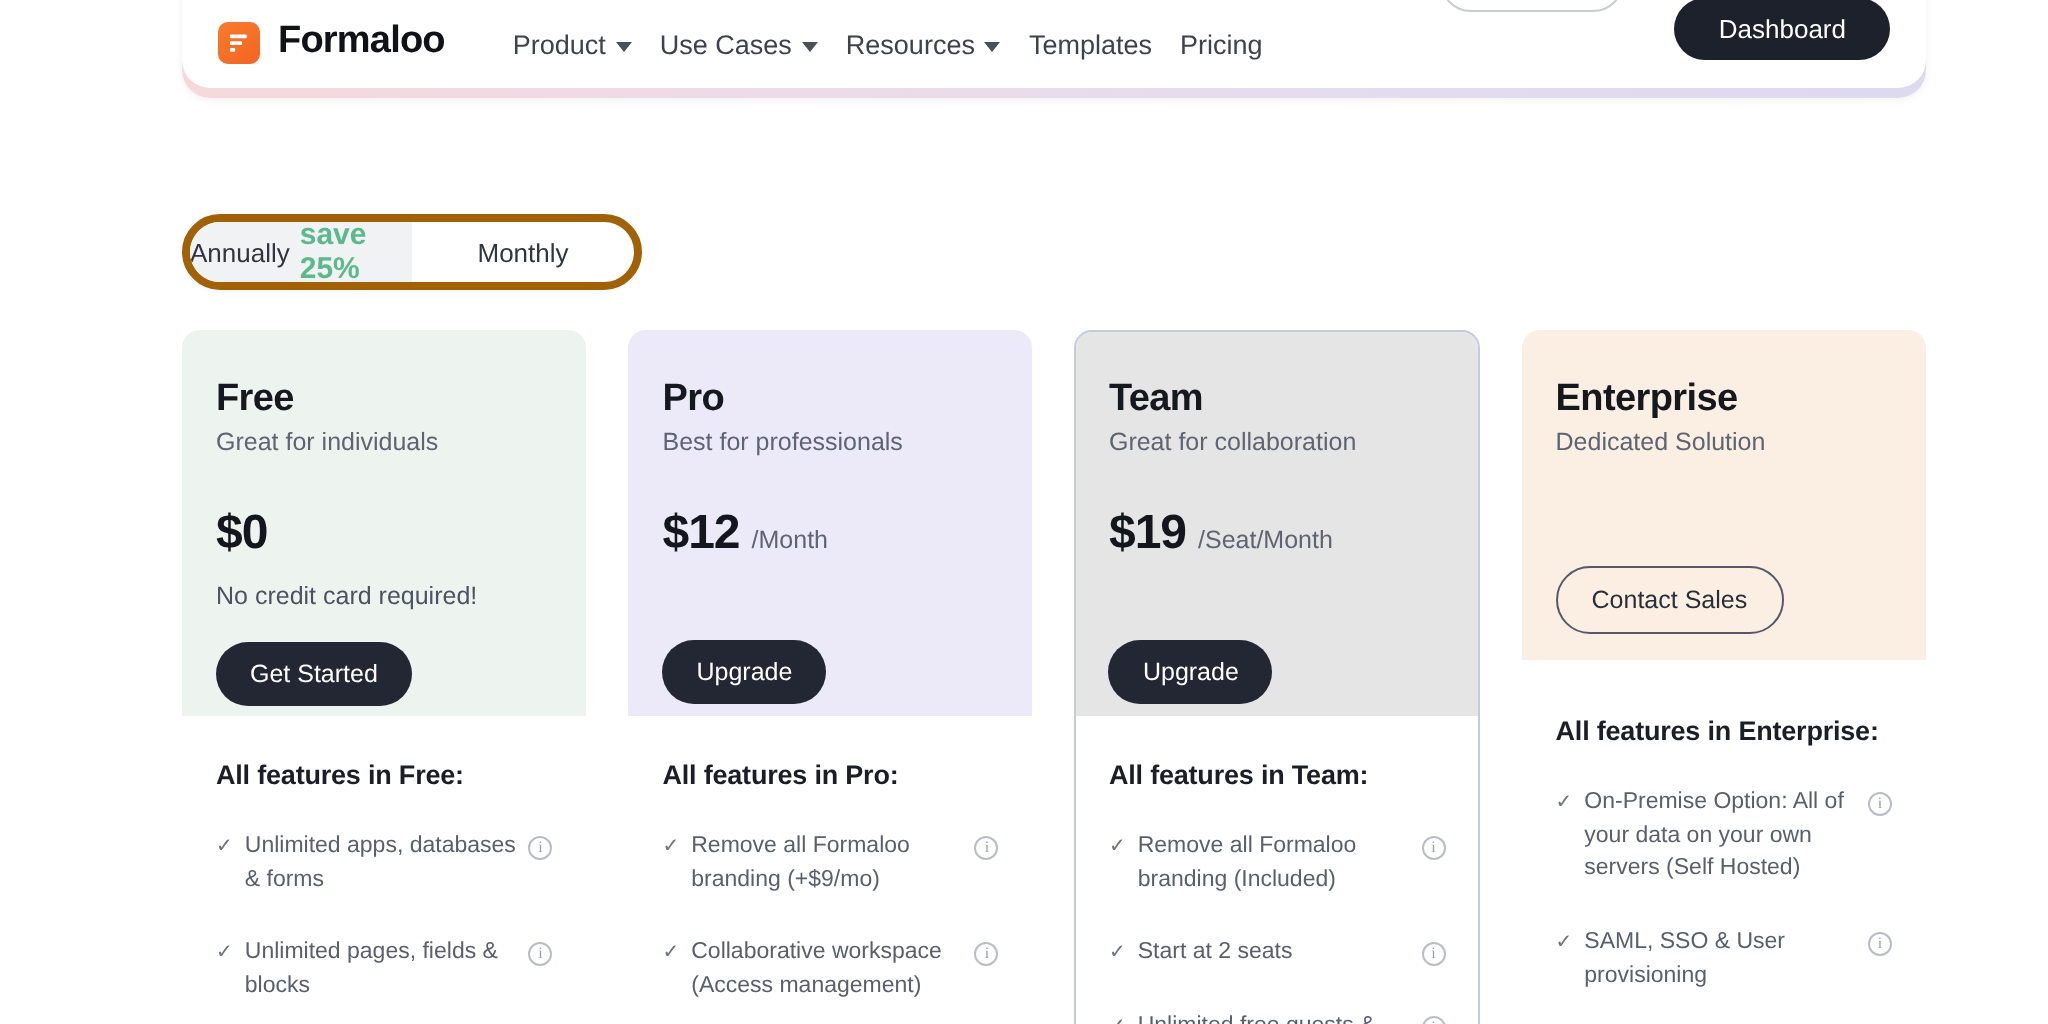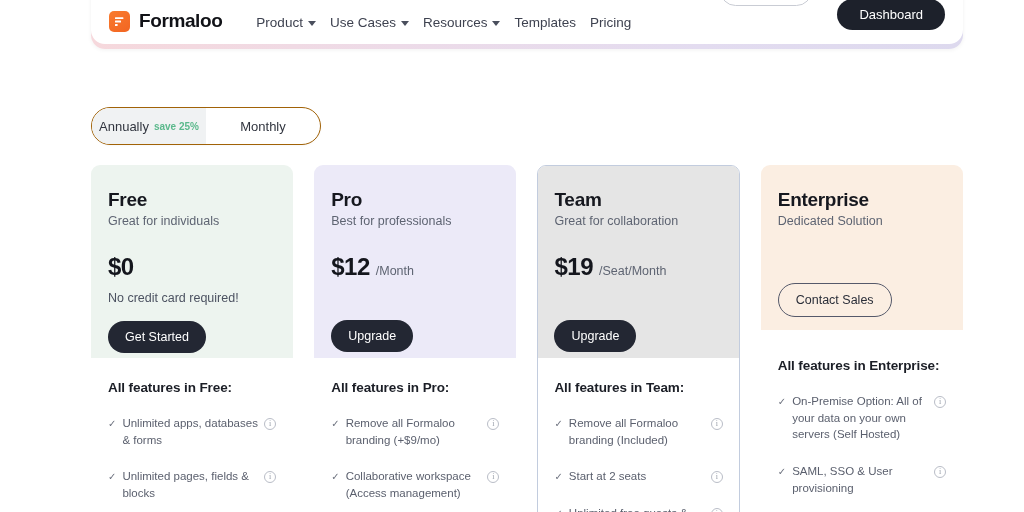--- a/index.html
+++ b/index.html
@@ -64,7 +64,7 @@
     position: absolute; left: 91px; top: 107px;
     width: 230px; height: 38px;
     background: #ffffff;
-    border: 1px solid #a16207;
+    border: 4px solid #a16207;
     border-radius: 19px;
     display: flex; align-items: stretch; overflow: hidden;
     box-shadow: 0 1px 2px rgba(0,0,0,0.03);

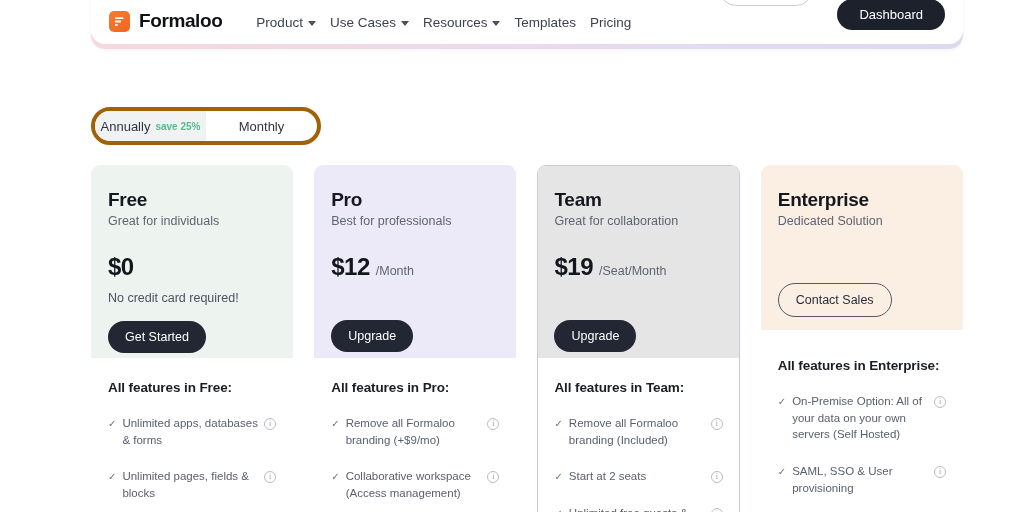--- a/index.html
+++ b/index.html
@@ -74,7 +74,7 @@
     gap: 5px; font-size: 13px; color: #31353f; cursor: pointer;
   }
   .toggle-opt.active { background: #f0f2f3; }
-  .toggle-save { font-size: 10px; color: #5bb98c; font-weight: 600; }
+  .toggle-save { font-size: 15px; color: #5bb98c; font-weight: 600; }
 
   
   .cards {

